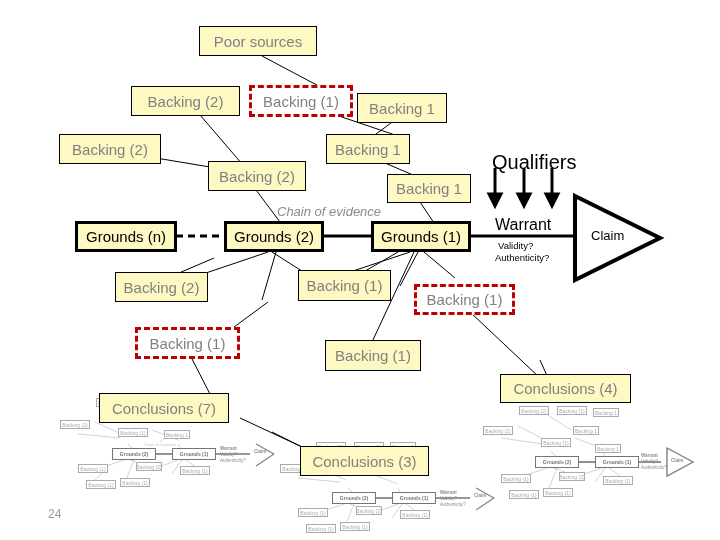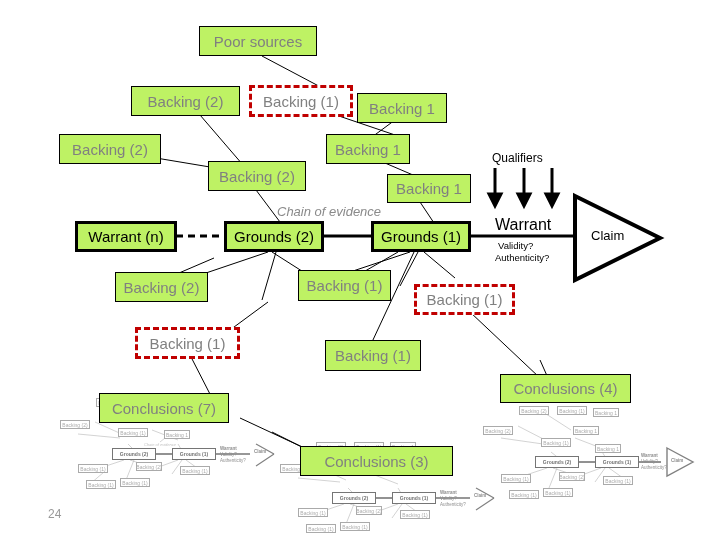--- a/index.html
+++ b/index.html
@@ -9,7 +9,7 @@
   svg.lines{position:absolute;left:0;top:0;width:720px;height:540px;pointer-events:none;}
 
   .node{position:absolute;box-sizing:border-box;display:flex;align-items:center;
-        justify-content:center;white-space:nowrap;background:#bef264;}
+        justify-content:center;white-space:nowrap;background:#fef9c3;}
 
   
   .box{border:1px solid #000;color:#808080;}

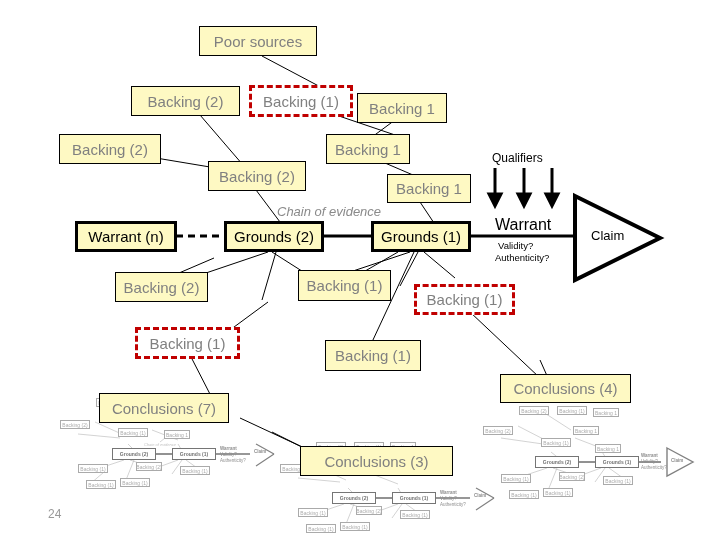--- a/index.html
+++ b/index.html
@@ -24,7 +24,7 @@
 
   .plain{position:absolute;white-space:nowrap;background:transparent;}
   .chain{color:#8a8a8a;font-style:italic;font-size:13px;}
-  .qualifiers{color:#000;font-size:12px;}
+  .qualifiers{color:#000;font-size:20px;}
   .warrant{color:#000;font-size:16px;}
   .warrant-sub{color:#000;font-size:9.5px;line-height:11px;text-align:center;}
   .claimlbl{color:#000;font-size:13px;}

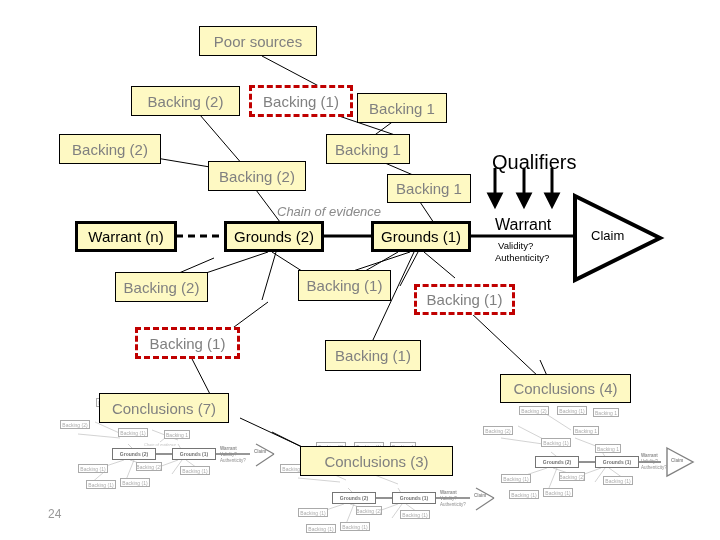--- a/index.html
+++ b/index.html
@@ -258,7 +258,7 @@
 
   <div class="plain chain" style="left:277px;top:204px;">Chain of evidence</div>
 
-  <div class="node grounds t15" style="left:75px;top:221px;width:102px;height:31px;">Warrant (n)</div>
+  <div class="node grounds t15" style="left:75px;top:221px;width:102px;height:31px;">Grounds (n)</div>
 
   <div class="node grounds t15" style="left:224px;top:221px;width:100px;height:31px;">Grounds (2)</div>
 

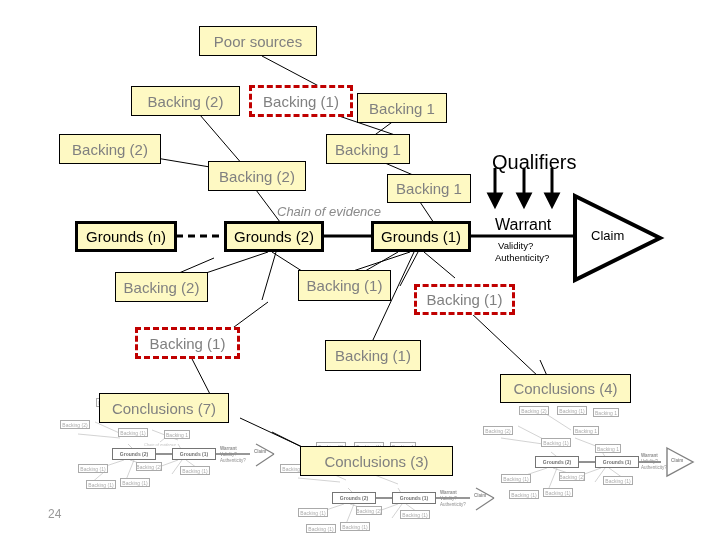--- a/index.html
+++ b/index.html
@@ -286,7 +286,7 @@
 
   <div class="node box t15" style="left:99px;top:393px;width:130px;height:30px;">Conclusions (7)</div>
 
-  <div class="node box t15" style="left:300px;top:446px;width:153px;height:30px;">Conclusions (3)</div>
+  <div class="node box t15" style="left:300px;top:446px;width:129px;height:30px;">Conclusions (3)</div>
 
   <div class="plain pagenum" style="left:48px;top:507px;">24</div>
 

